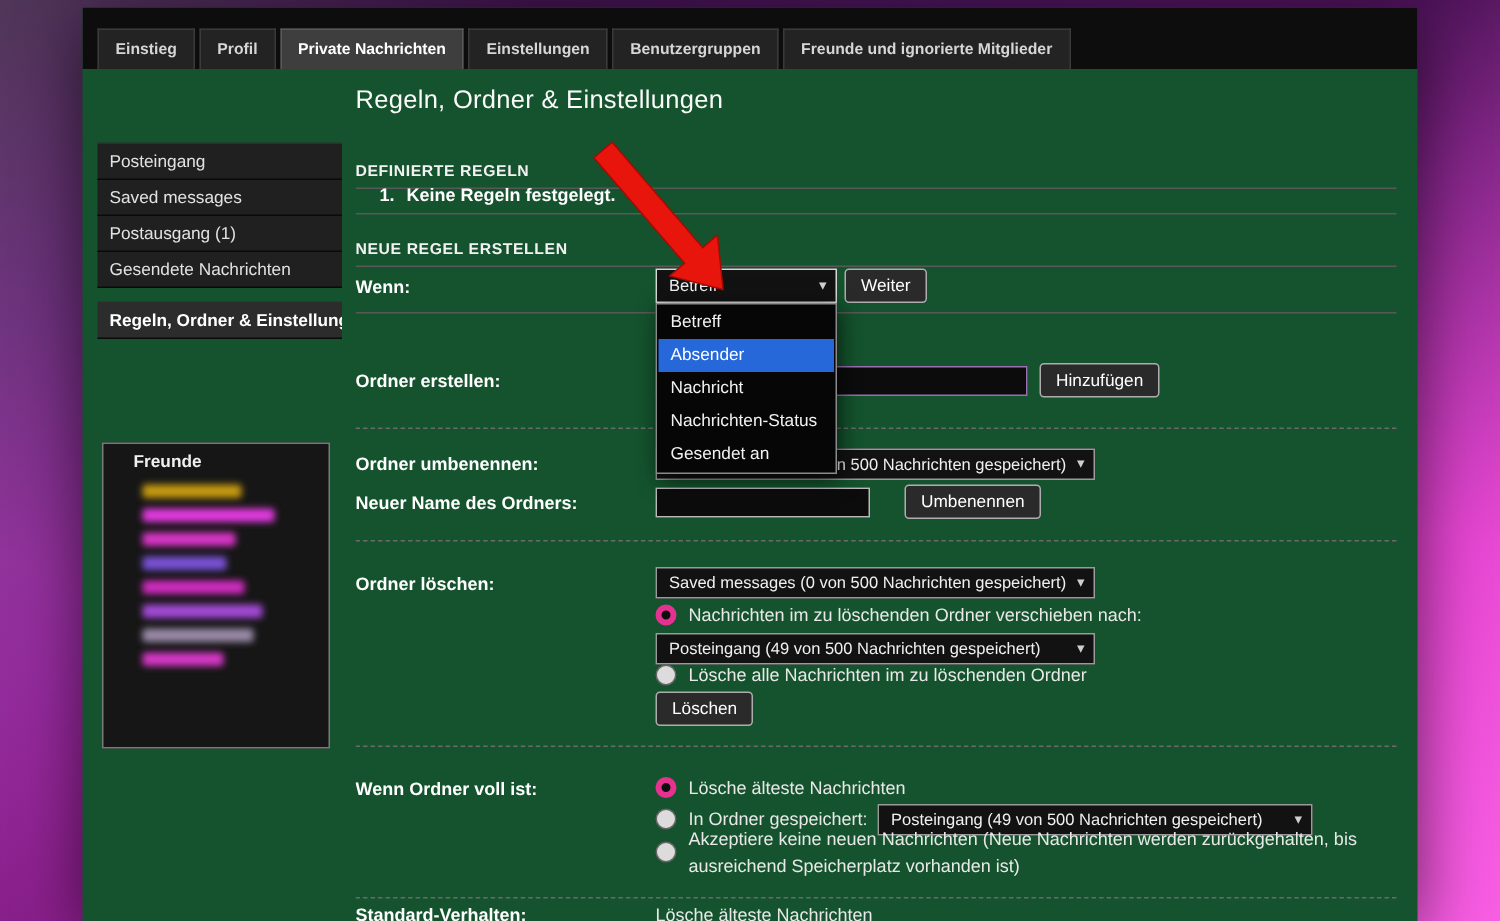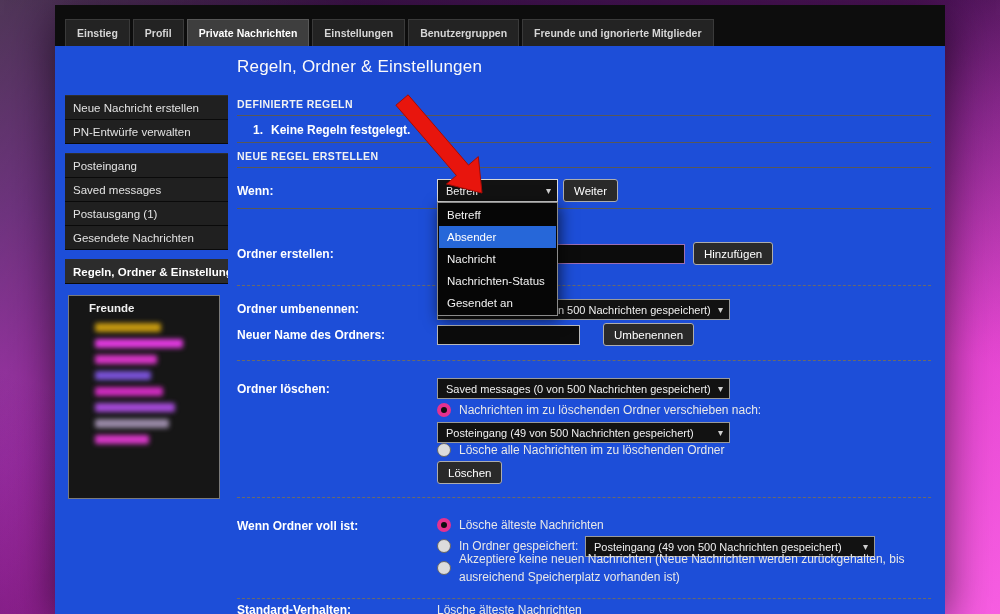--- a/index.html
+++ b/index.html
@@ -20,7 +20,7 @@
 
   
   .window { position:absolute; left:55px; top:5px; width:890px; height:609px;
-    background:#1d4ed8; box-shadow:0 10px 42px rgba(0,0,0,.6); overflow:hidden; }
+    background:#14532d; box-shadow:0 10px 42px rgba(0,0,0,.6); overflow:hidden; }
 
   
   .tabbar { position:absolute; left:0; top:0; width:100%; height:41px; background:#0d0d0d;

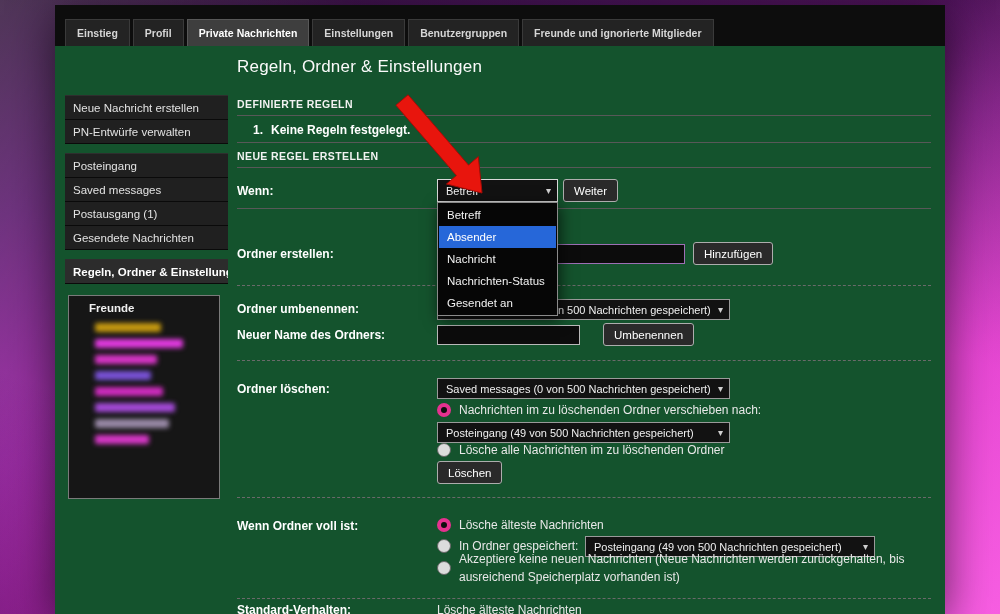--- a/index.html
+++ b/index.html
@@ -111,10 +111,6 @@
 
     <div class="sidebar">
       <div class="sb-group">
-        <div class="sb-item">Neue Nachricht erstellen</div>
-        <div class="sb-item">PN-Entwürfe verwalten</div>
-      </div>
-      <div class="sb-group">
         <div class="sb-item">Posteingang</div>
         <div class="sb-item">Saved messages</div>
         <div class="sb-item">Postausgang (1)</div>

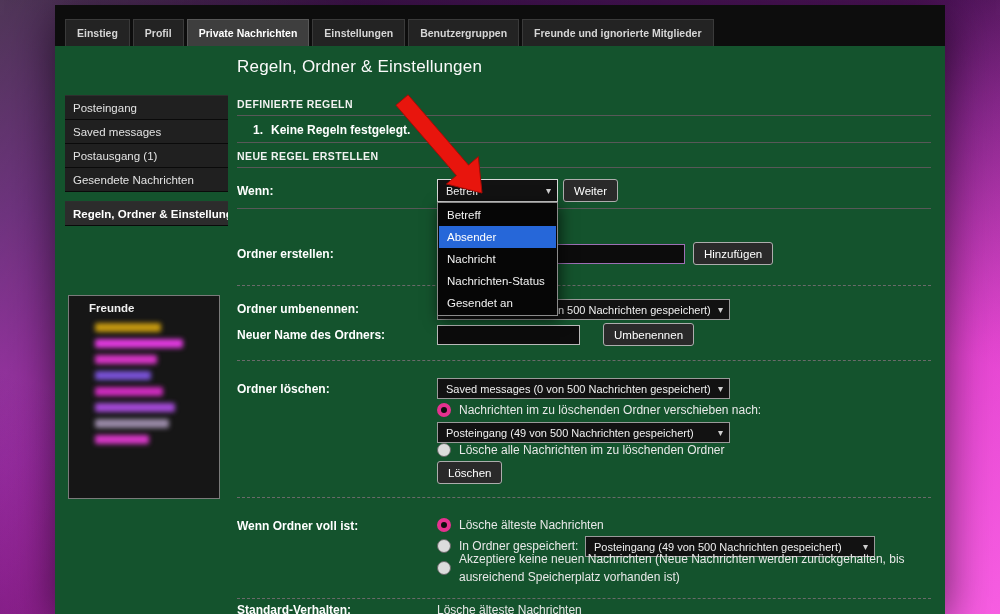--- a/index.html
+++ b/index.html
@@ -56,7 +56,7 @@
   .content { position:absolute; left:182px; top:40px; width:700px; height:569px; overflow:hidden; }
   .page-title { position:absolute; left:0; top:12px; font-size:17px; font-weight:500; color:#fafafa; letter-spacing:.2px; }
   .sec-h { position:absolute; left:0; width:694px; font-size:10.5px; font-weight:bold; color:#f2f2f2;
-    letter-spacing:.4px; padding-bottom:5px; border-bottom:1px solid #585858; }
+    letter-spacing:.4px; padding-bottom:5px; border-bottom:1px solid #585858;margin-top:10px; }
   .hr { position:absolute; left:0; width:694px; border-top:1px solid #585858; height:0; }
   .hr.dashed { border-top:1px dashed #6a6a6a; }
   .lbl { position:absolute; font-size:12px; font-weight:bold; color:#ffffff; white-space:nowrap; }

